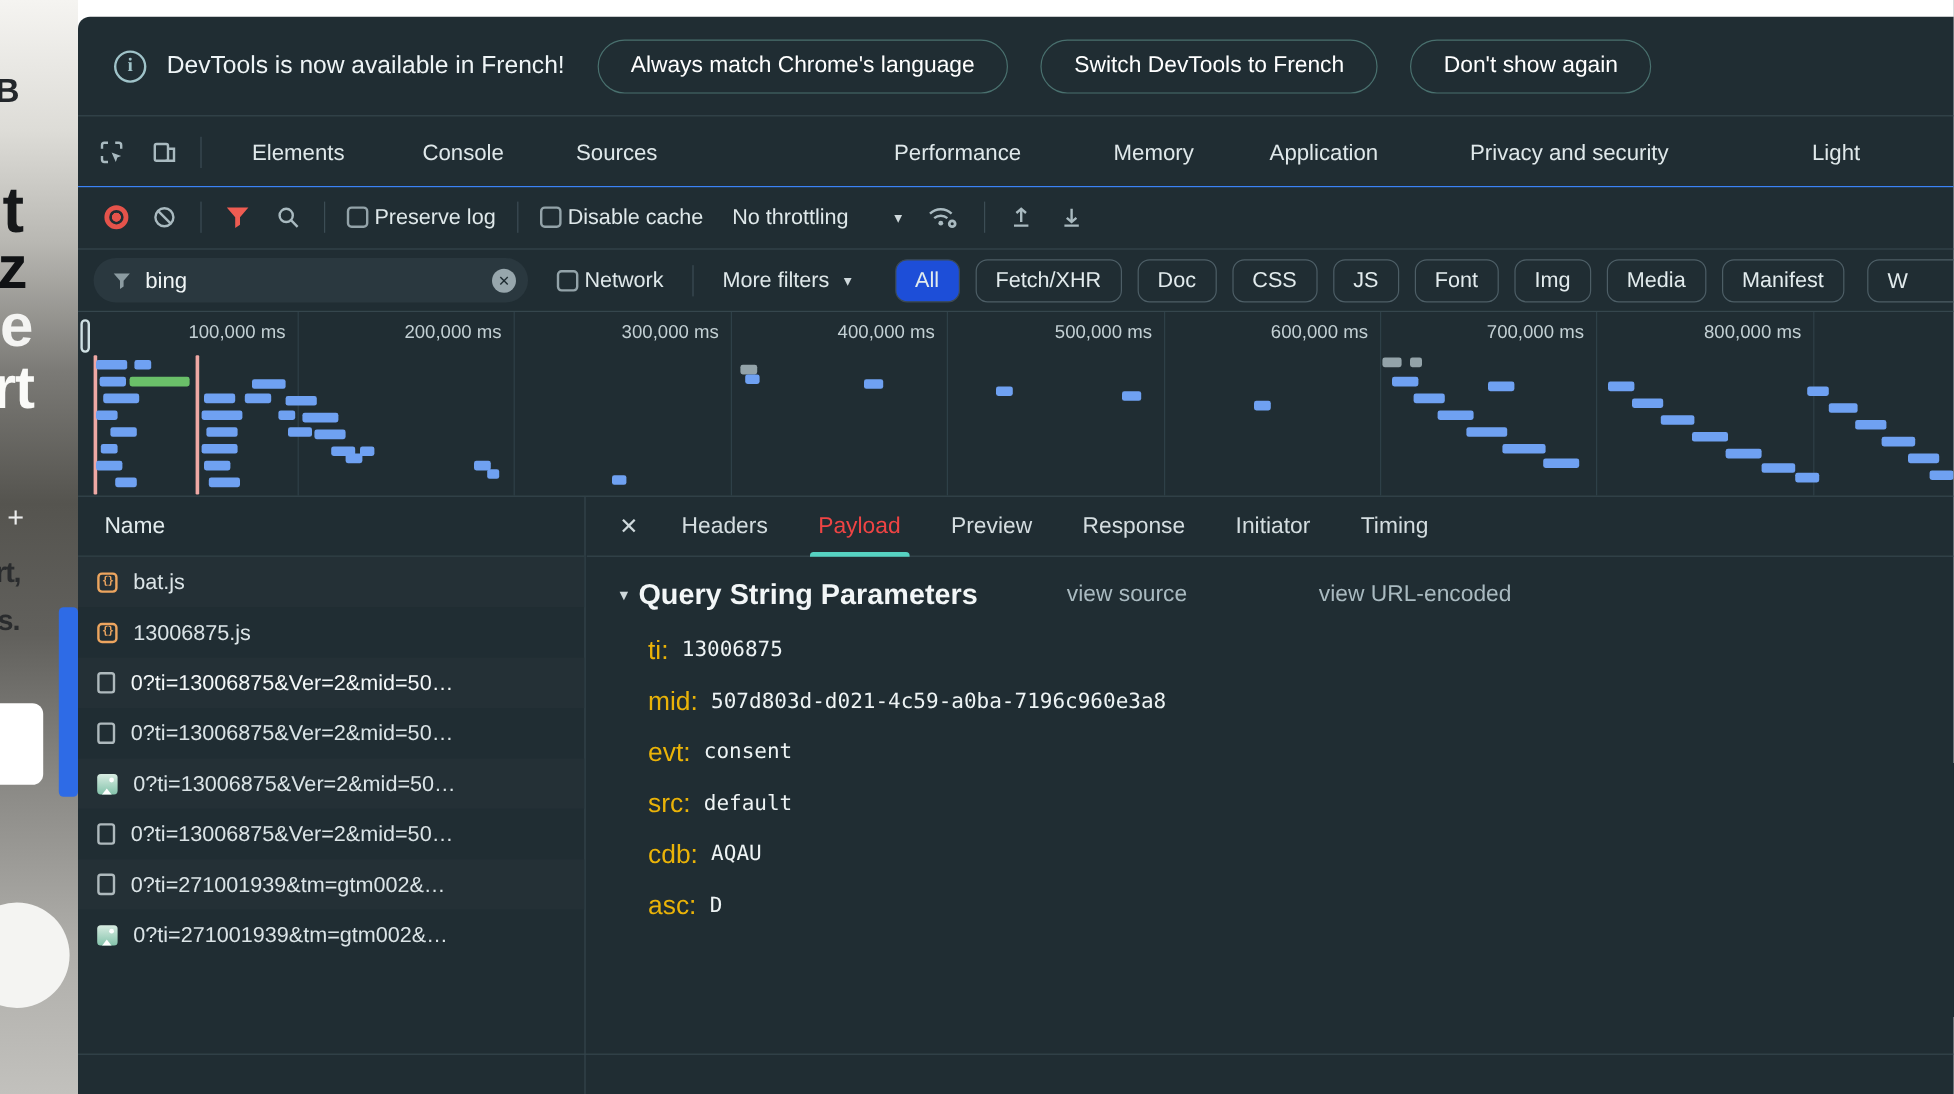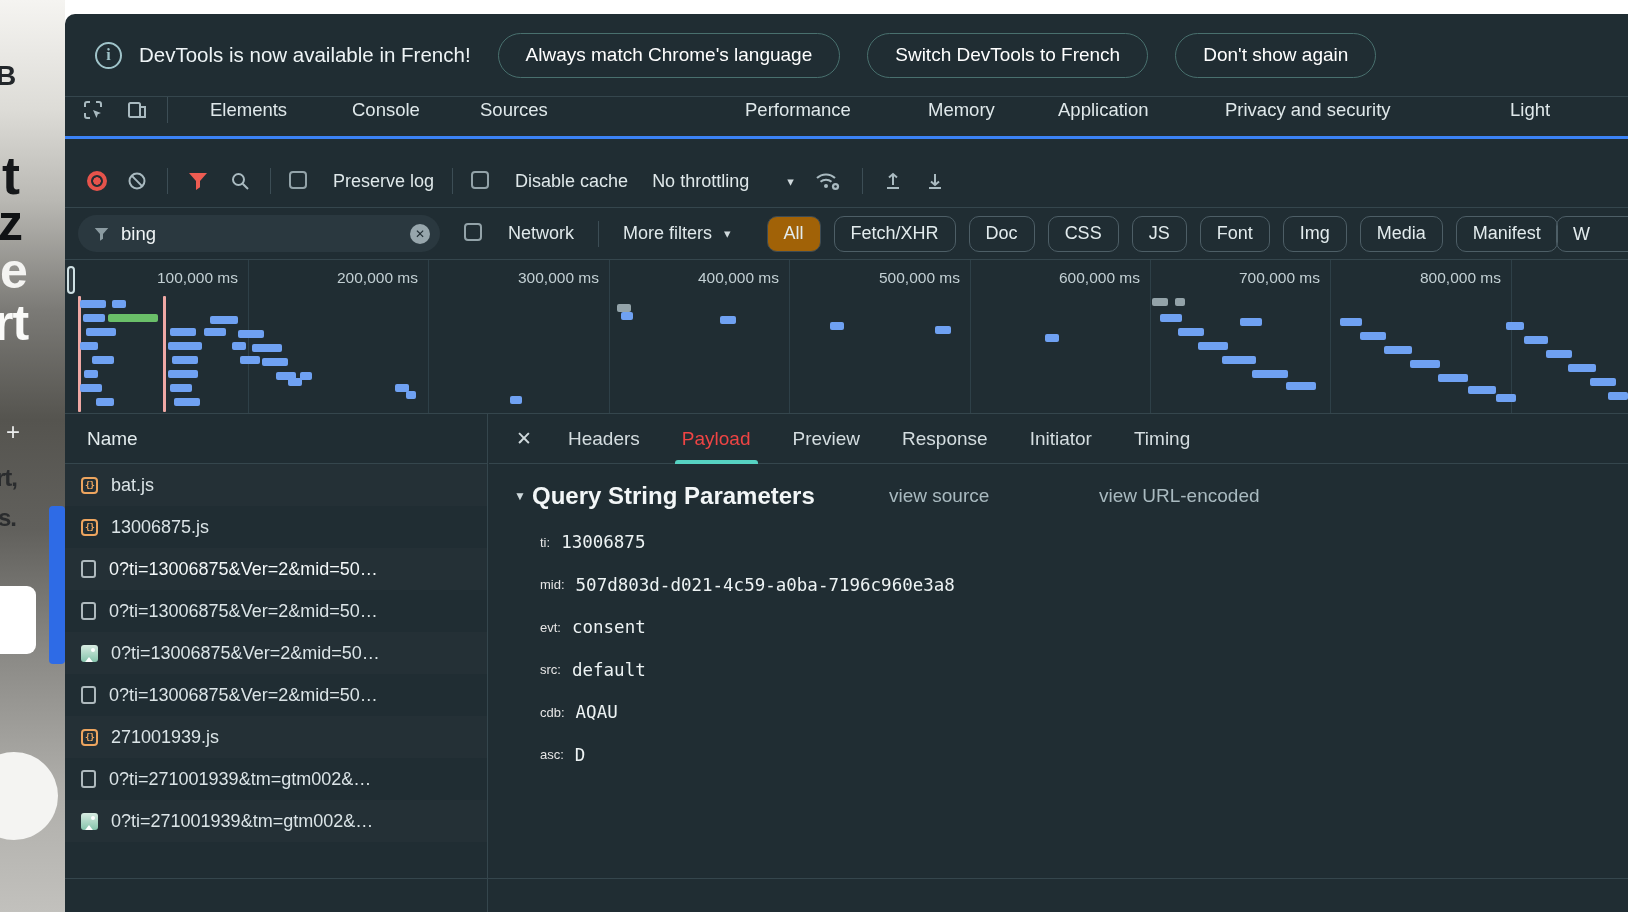--- a/index.html
+++ b/index.html
@@ -37,7 +37,7 @@
     background:transparent;color:#ffffff;font-size:19px;font-family:inherit;cursor:pointer;white-space:nowrap}
 
   
-  .tabbar{position:absolute;left:0;top:67px;width:100%;height:58px;border-bottom:3px solid #3b82f6}
+  .tabbar{position:absolute;left:0;top:84px;width:100%;height:58px;border-bottom:1px solid #3b82f6}
   .tb-icon{position:absolute;top:14px;width:32px;height:30px;display:flex;align-items:center;justify-content:center;cursor:pointer}
   .tb-inspect{left:12px}
   .tb-device{left:56px}

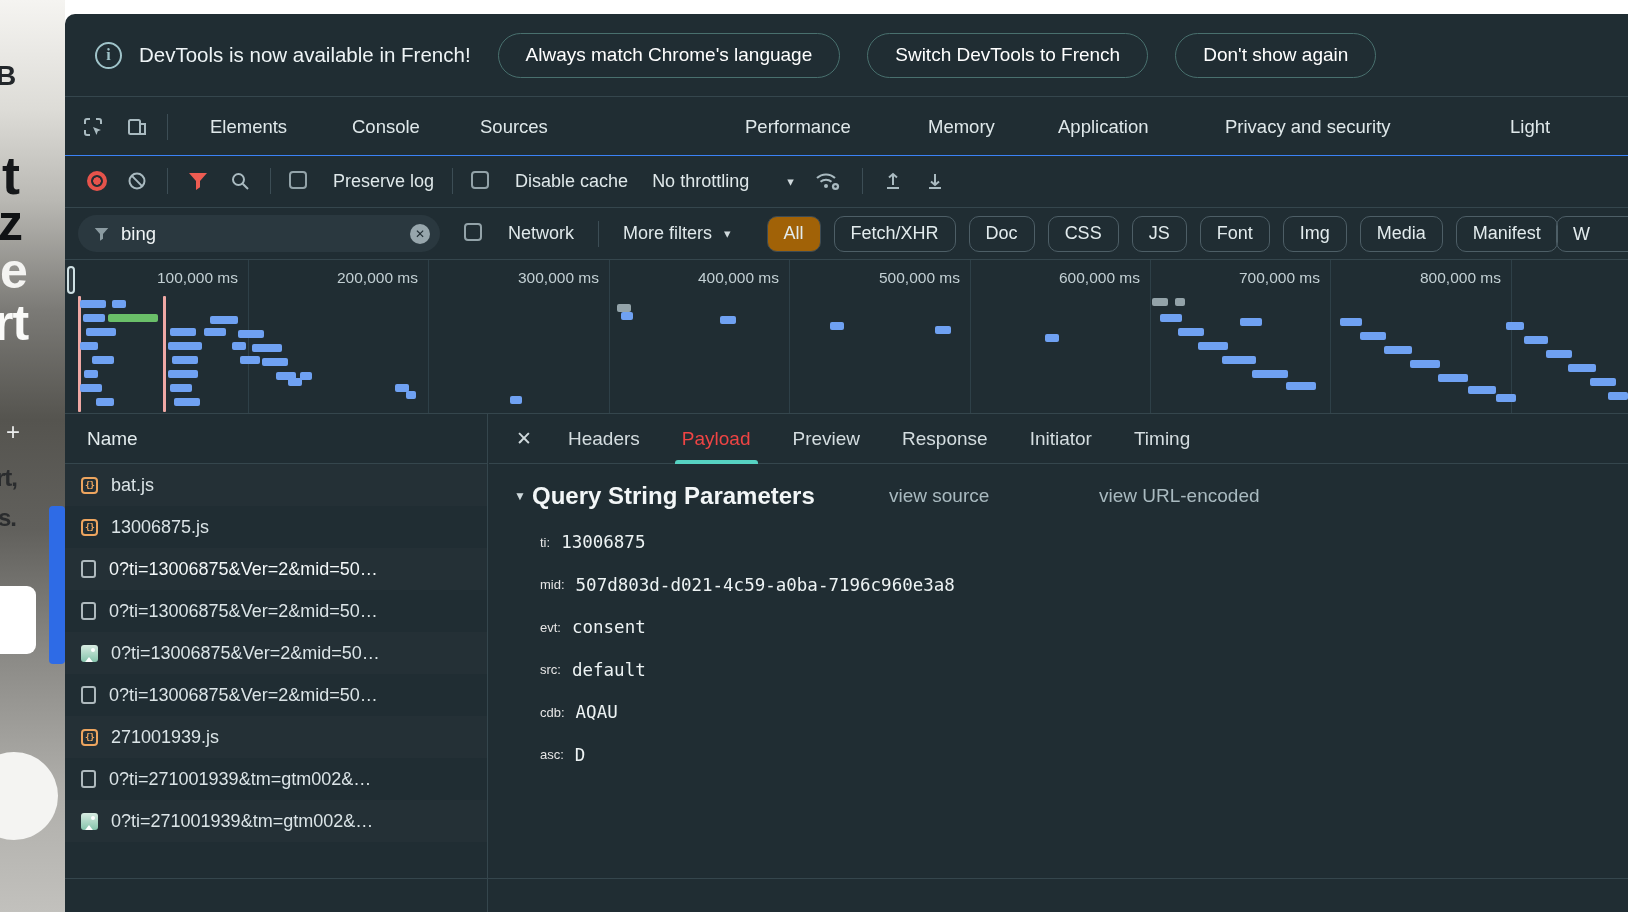--- a/index.html
+++ b/index.html
@@ -54,7 +54,7 @@
   .record{width:20px;height:20px;border-radius:50%;border:4px solid #e5534b;flex:none;cursor:pointer;
     background:radial-gradient(circle,#e5534b 0 3.5px,transparent 4px)}
   .tool{display:flex;align-items:center;justify-content:center;width:24px;height:24px;flex:none;cursor:pointer}
-  .cbgroup{display:flex;align-items:flex-start;gap:26px;font-size:18px;color:#dfe8ea;cursor:pointer;white-space:nowrap}
+  .cbgroup{display:flex;align-items:center;gap:5px;font-size:18px;color:#dfe8ea;cursor:pointer;white-space:nowrap}
   .cbx{width:18px;height:18px;border:2px solid #93a3a9;border-radius:4px;background:transparent;flex:none;cursor:pointer}
   .throttle{display:flex;align-items:center;gap:38px;font-size:18px;color:#dfe8ea;margin-left:6px;cursor:pointer;white-space:nowrap}
   .caret{font-size:13px;color:#cfd9dc}

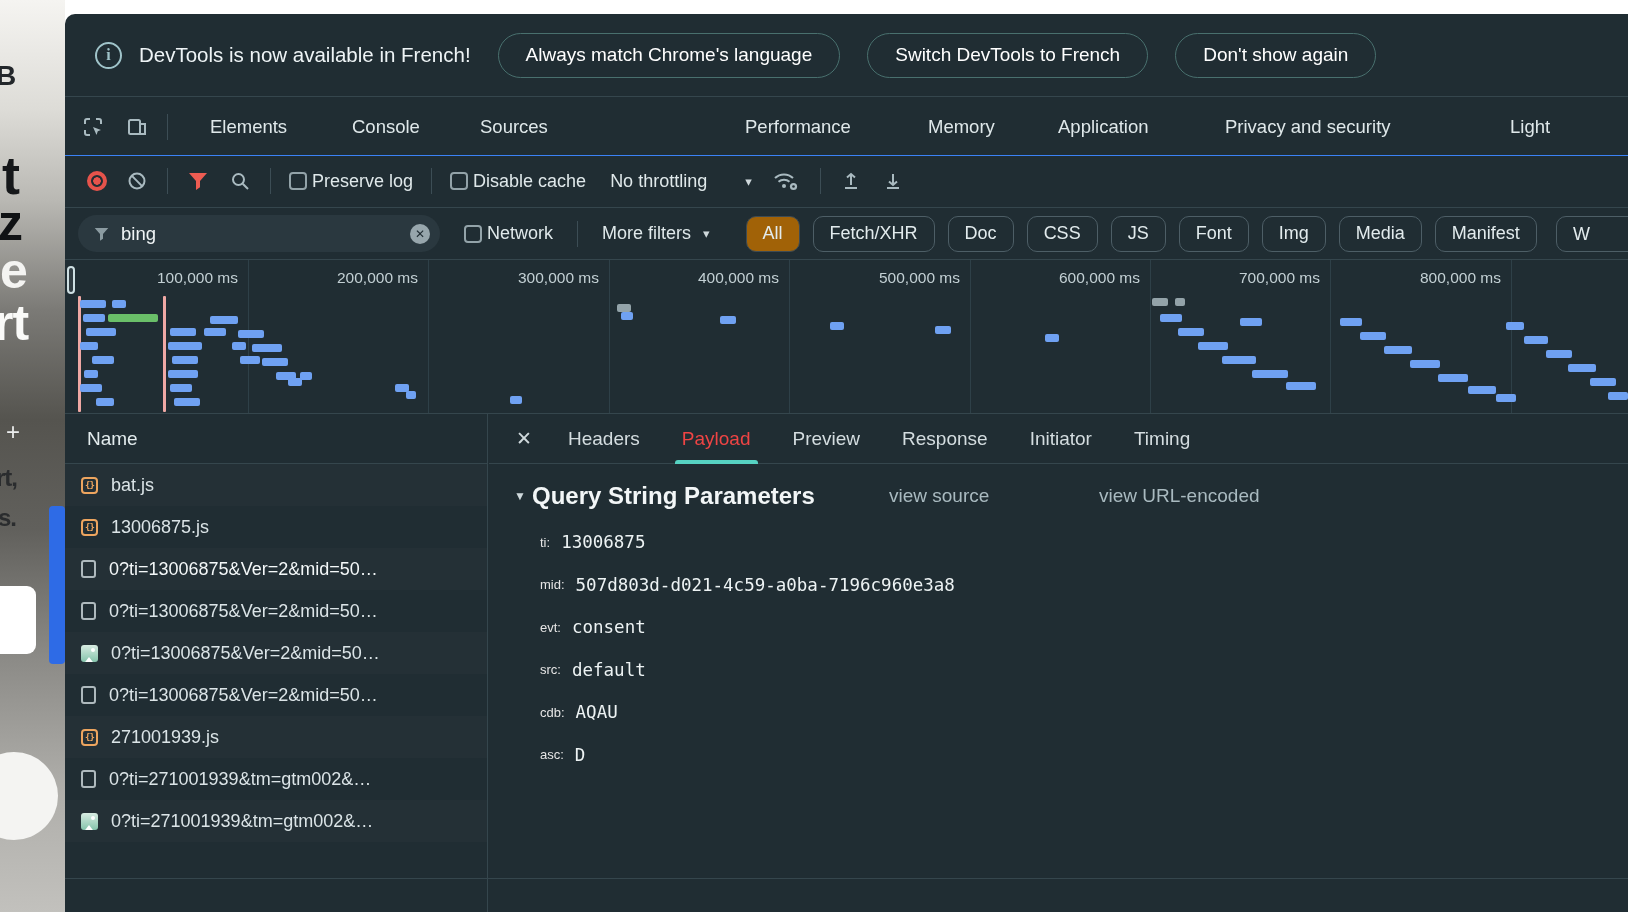--- a/index.html
+++ b/index.html
@@ -71,7 +71,7 @@
   .chips{display:flex;align-items:center;gap:13px;margin-left:12px}
   .chip{height:36px;padding:0 16px;border:1px solid #4d5e66;border-radius:10px;display:flex;align-items:center;
     font-size:18px;color:#e2ebed;cursor:pointer;white-space:nowrap}
-  .chip.selected{background:#a16207;border-color:#3d4b54}
+  .chip.selected{background:#1d4ed8;border-color:#3d4b54}
   .chip.clipped{position:absolute;left:1491px;top:8px;width:92px;justify-content:flex-start}
 
   

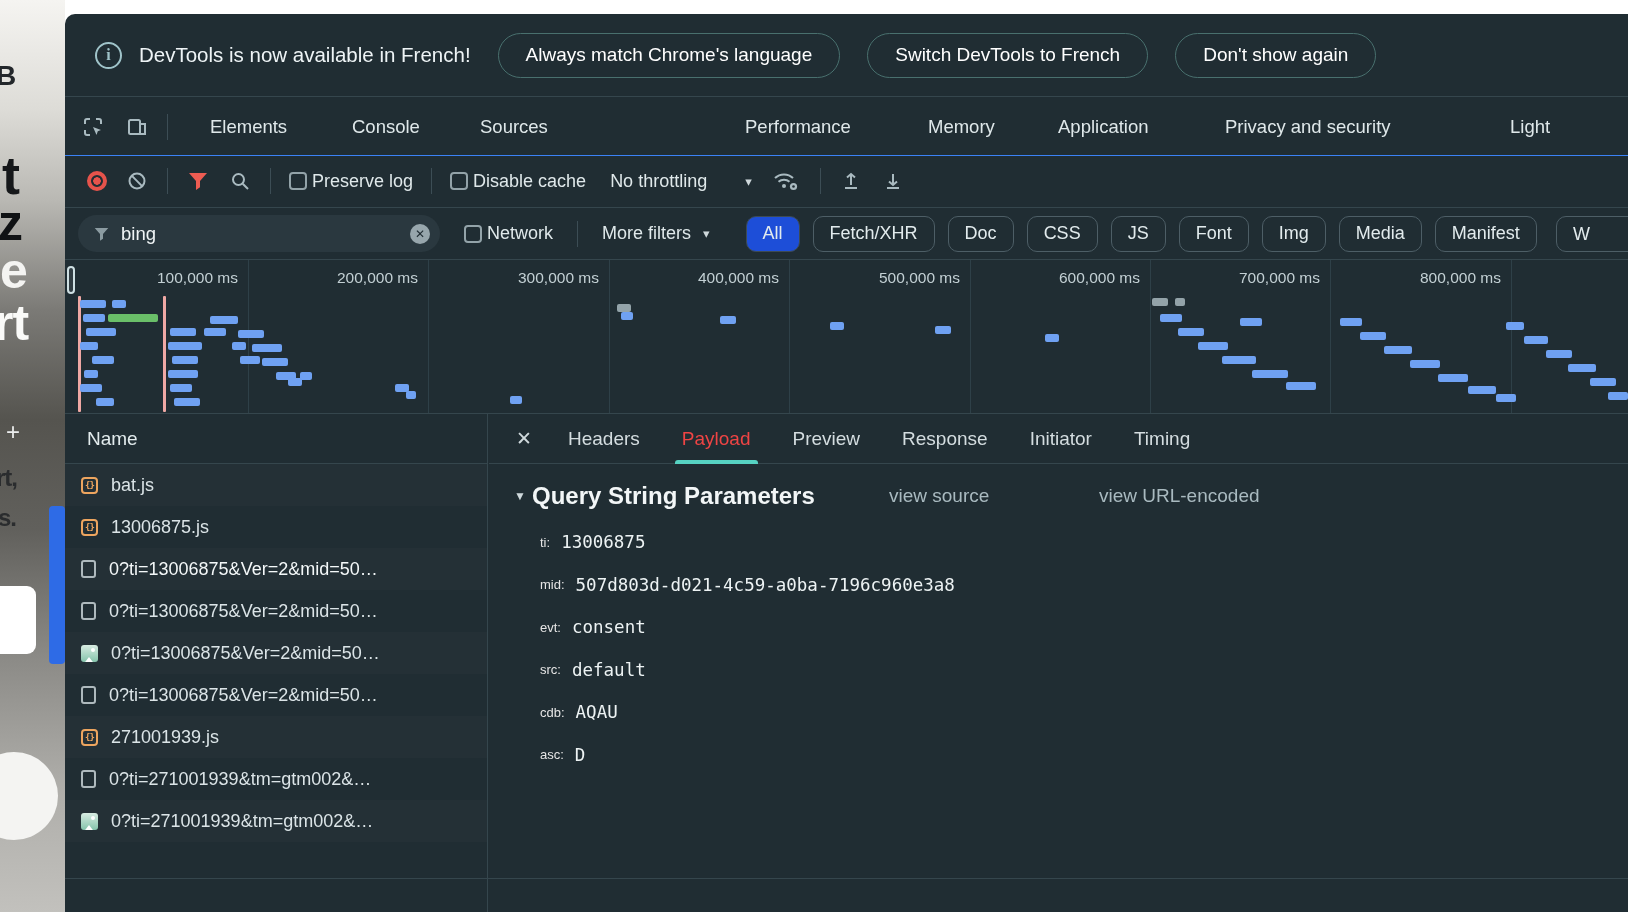--- a/index.html
+++ b/index.html
@@ -122,7 +122,7 @@
   .viewurl{left:610px}
   .params{margin-top:3px}
   .param{height:42.5px;display:flex;align-items:center;padding-left:51px}
-  .pkey{font-size:13px;color:#e5e5e5;margin-right:11px;white-space:pre}
+  .pkey{font-size:22px;color:#eab308;margin-right:11px;white-space:pre}
   .pval{font-family:"DejaVu Sans Mono",monospace;font-size:17.5px;color:#edf3f4;white-space:pre}
 </style>
 </head>

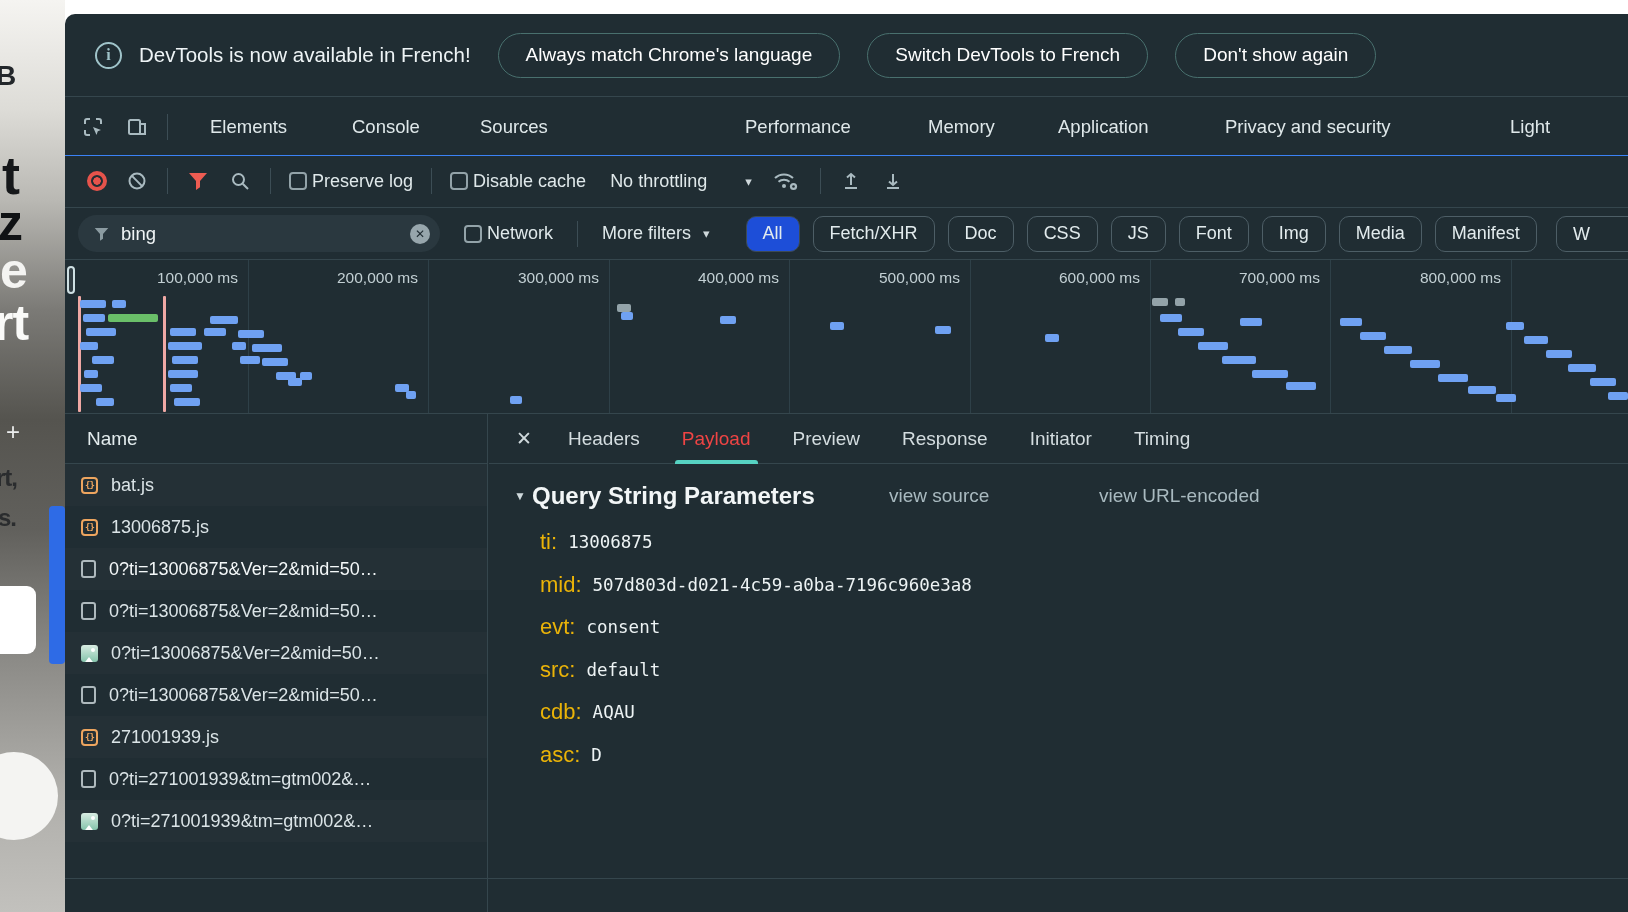--- a/index.html
+++ b/index.html
@@ -380,10 +380,6 @@
           <span class="reqname">0?ti=13006875&amp;Ver=2&amp;mid=50…</span>
         </div>
         <div class="req">
-          <span class="icon-js"></span>
-          <span class="reqname">271001939.js</span>
-        </div>
-        <div class="req">
           <span class="icon-doc"></span>
           <span class="reqname">0?ti=271001939&amp;tm=gtm002&amp;…</span>
         </div>

